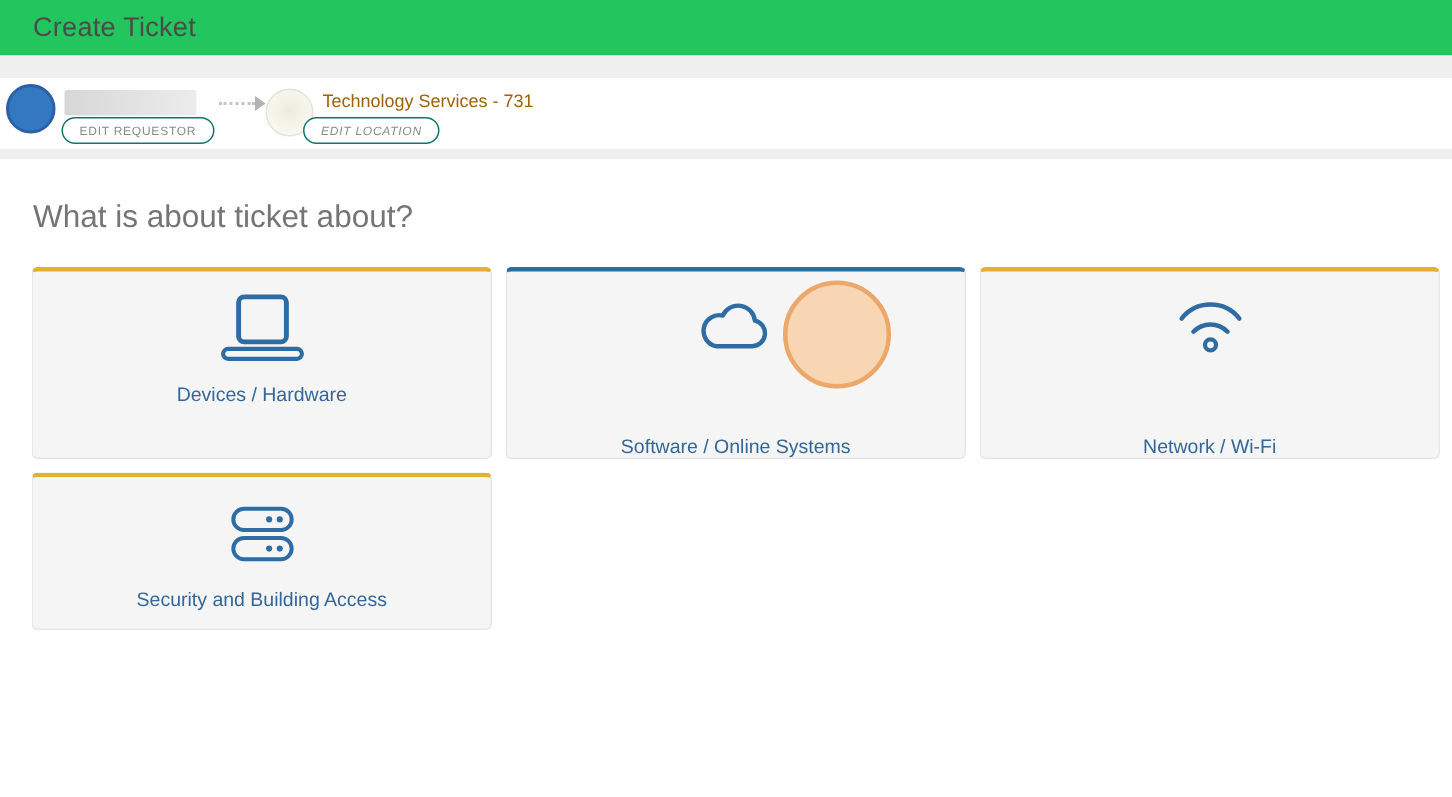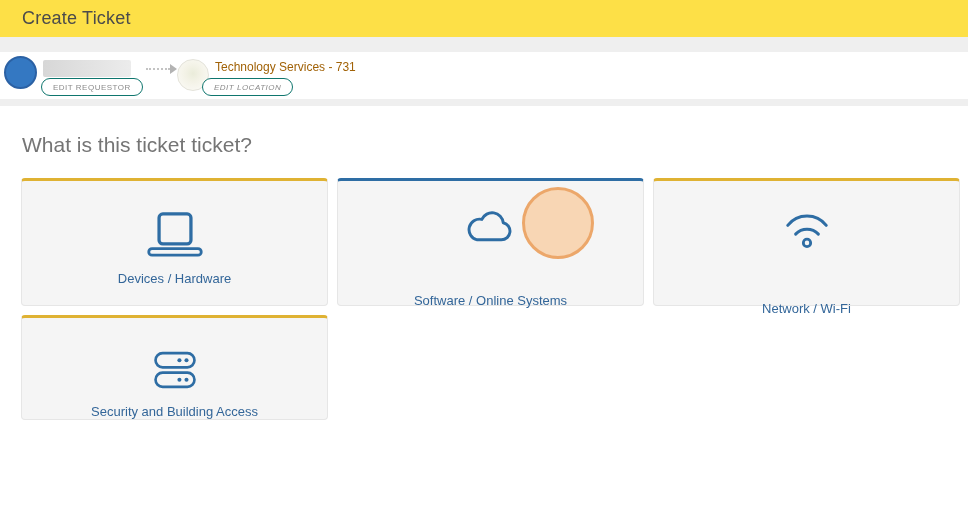--- a/index.html
+++ b/index.html
@@ -6,7 +6,7 @@
   html, body { width: 968px; height: 531px; overflow: hidden; }
   body { font-family: "Liberation Sans", sans-serif; background: #ffffff; position: relative; }
 
-  .topbar { height: 37px; background: #fde047; display: flex; align-items: center; padding-left: 22px; }
+  .topbar { height: 37px; background: #22c55e; display: flex; align-items: center; padding-left: 22px; }
   .topbar h1 { font-size: 18px; font-weight: 400; color: #4b4b4b; letter-spacing: 0.2px; }
 
   .strip { background: #efefef; }

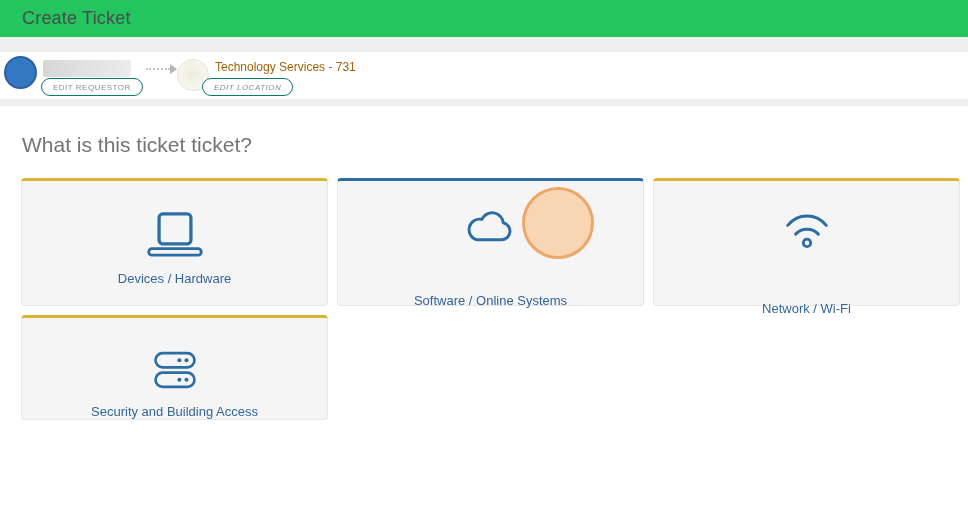--- a/index.html
+++ b/index.html
@@ -78,7 +78,7 @@
 <div class="strip strip-b"></div>
 
 <main>
-  <h2 class="question">What is this ticket ticket?</h2>
+  <h2 class="question">What is about ticket about?</h2>
 
   <div class="card card-1" style="border-top-color: rgb(223, 178, 51);">
     <span class="icon">

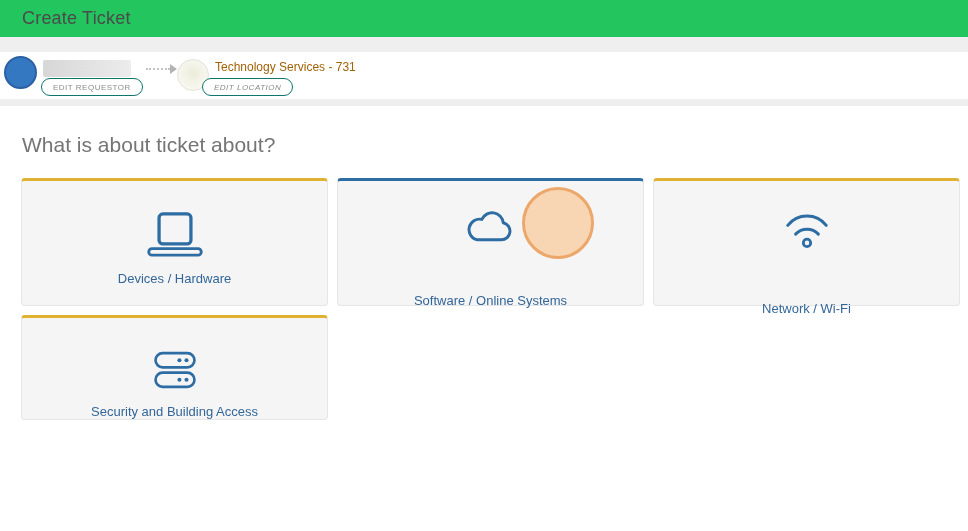--- a/index.html
+++ b/index.html
@@ -39,7 +39,7 @@
 
   .card { position: absolute; width: 307px; height: 128px; background: #f5f5f5;
     border: 1px solid #e6e6e6; border-top: 3px solid #dfb233; border-radius: 4px;
-    display: flex; flex-direction: column; align-items: center; padding-top: 26px; cursor: pointer; }
+    display: flex; flex-direction: column; align-items: center; padding-top: 10px; cursor: pointer; }
   .card .icon { height: 56px; display: flex; align-items: center; justify-content: center; }
   .card .icon svg { stroke: #2e6da4; fill: none; stroke-linecap: round; stroke-linejoin: round; }
   .card .icon svg .dotfill { fill: #2e6da4; stroke: none; }

